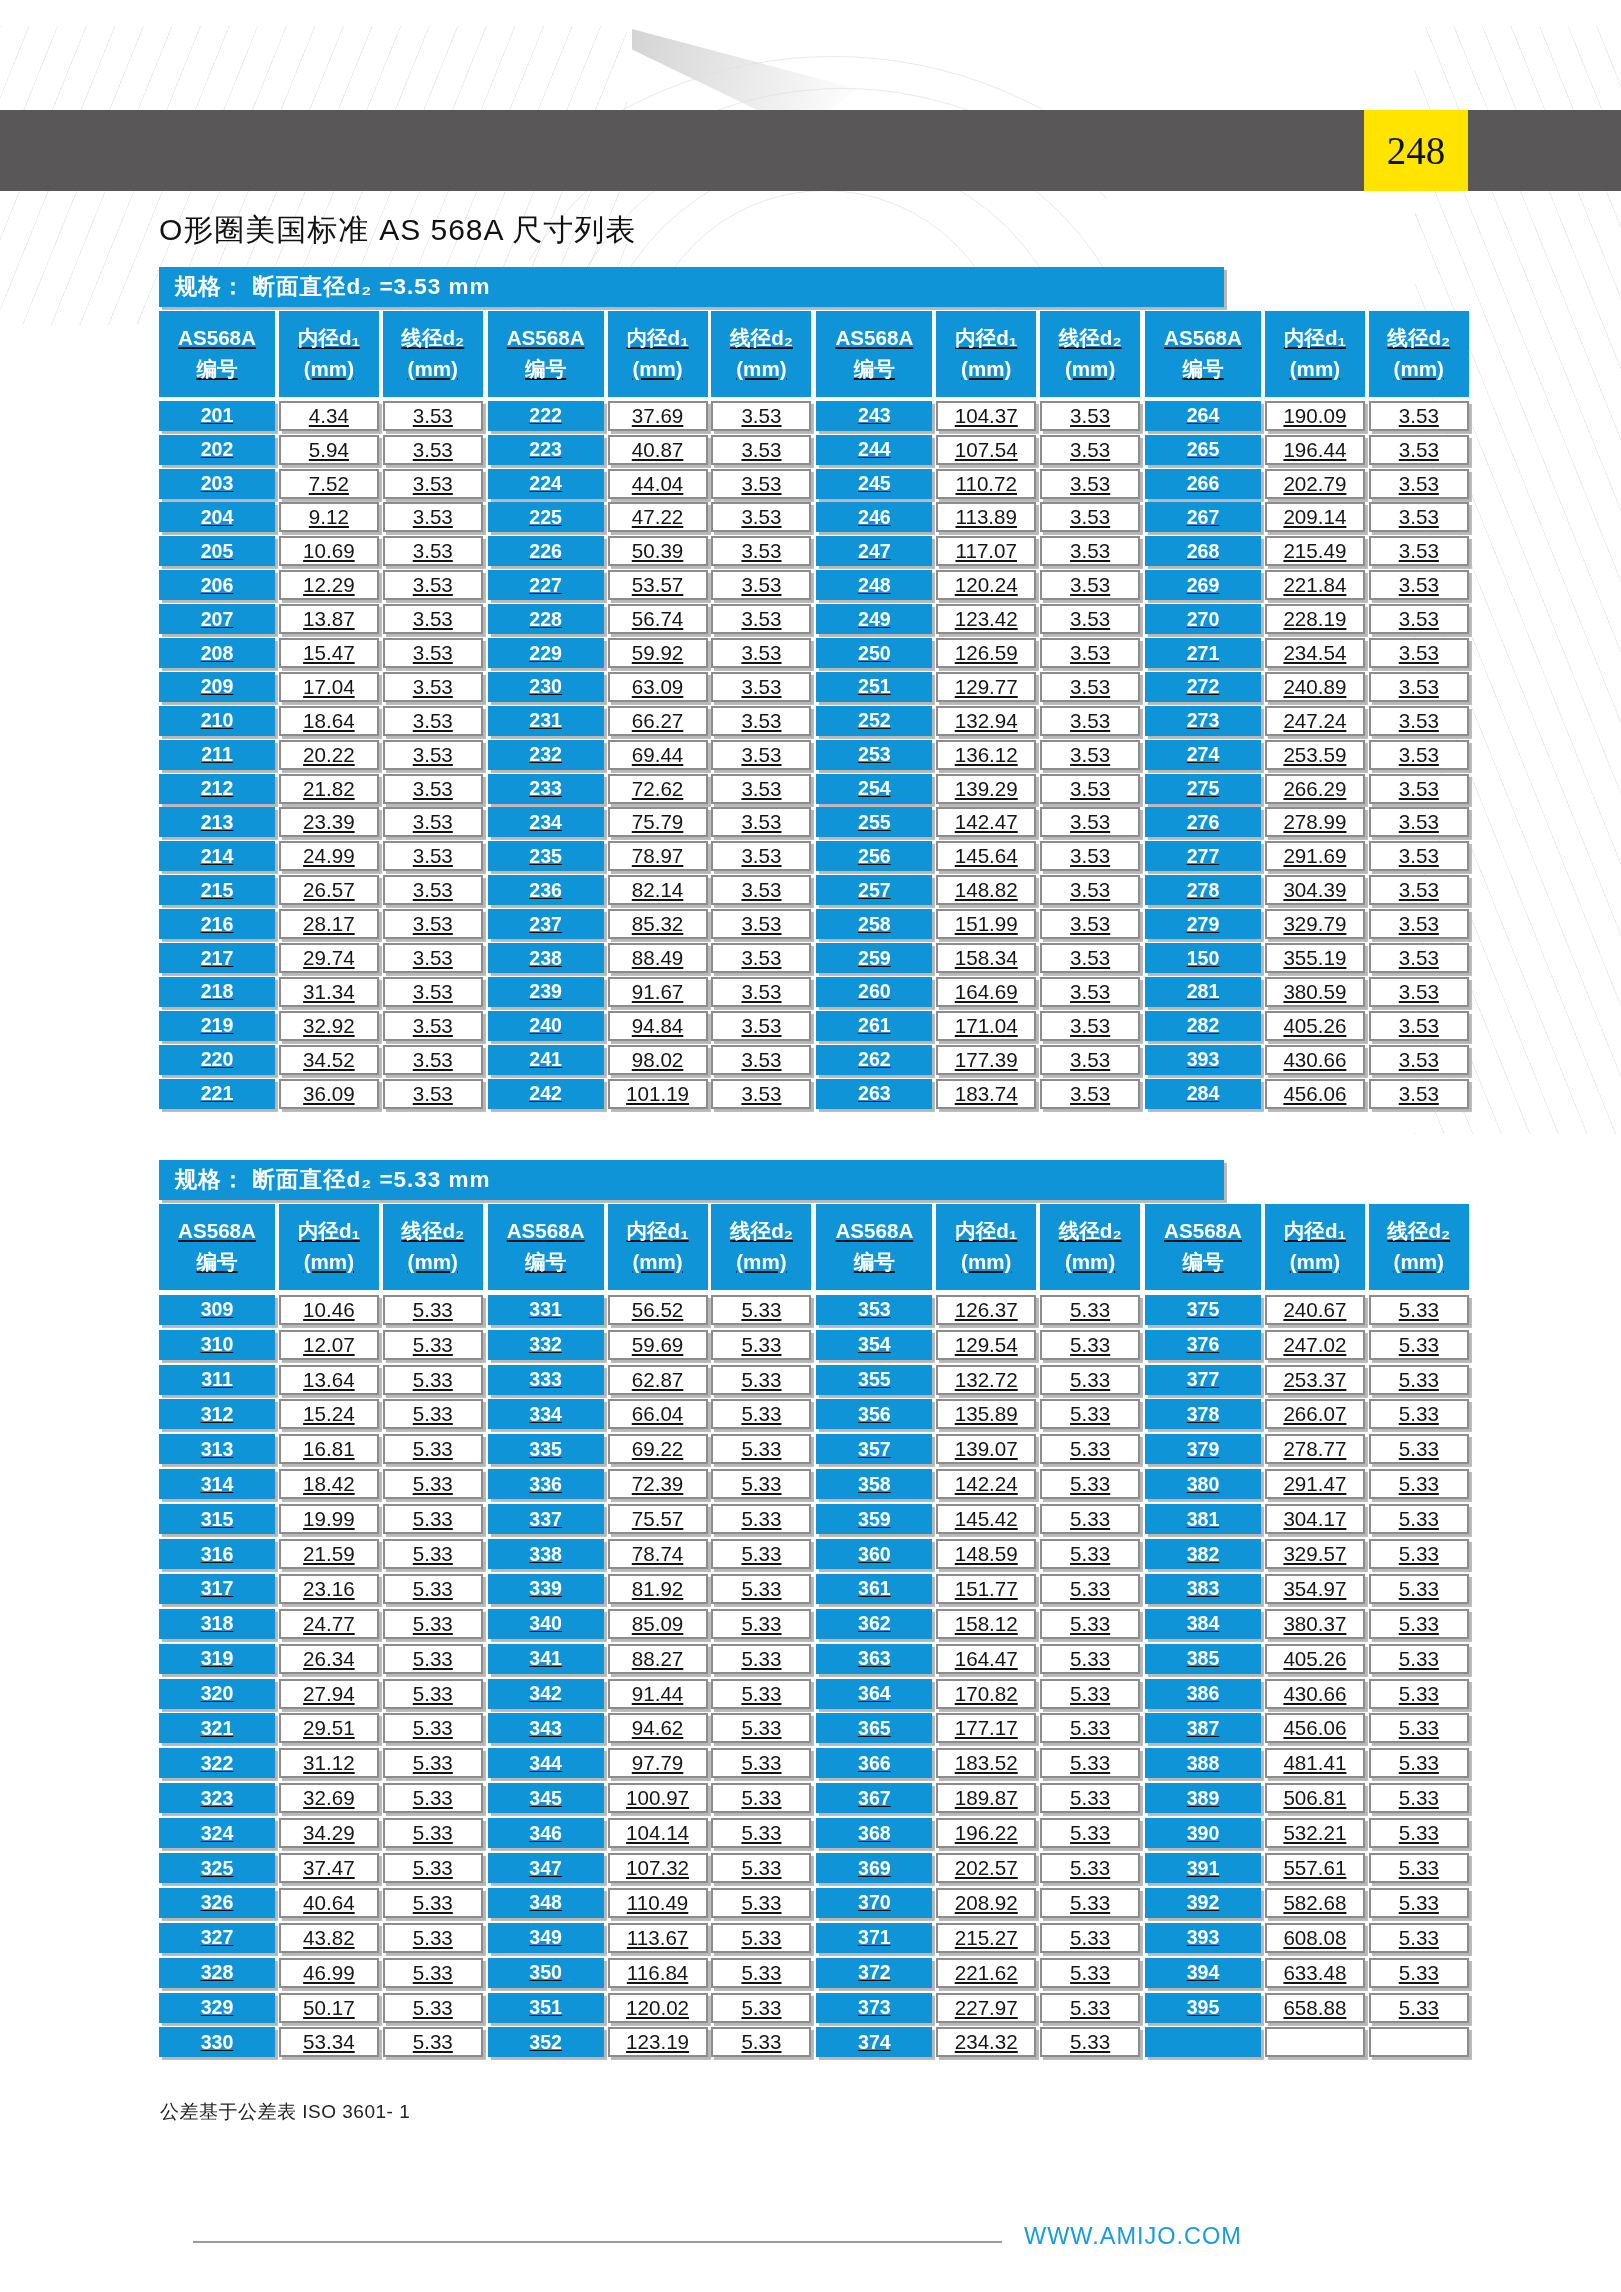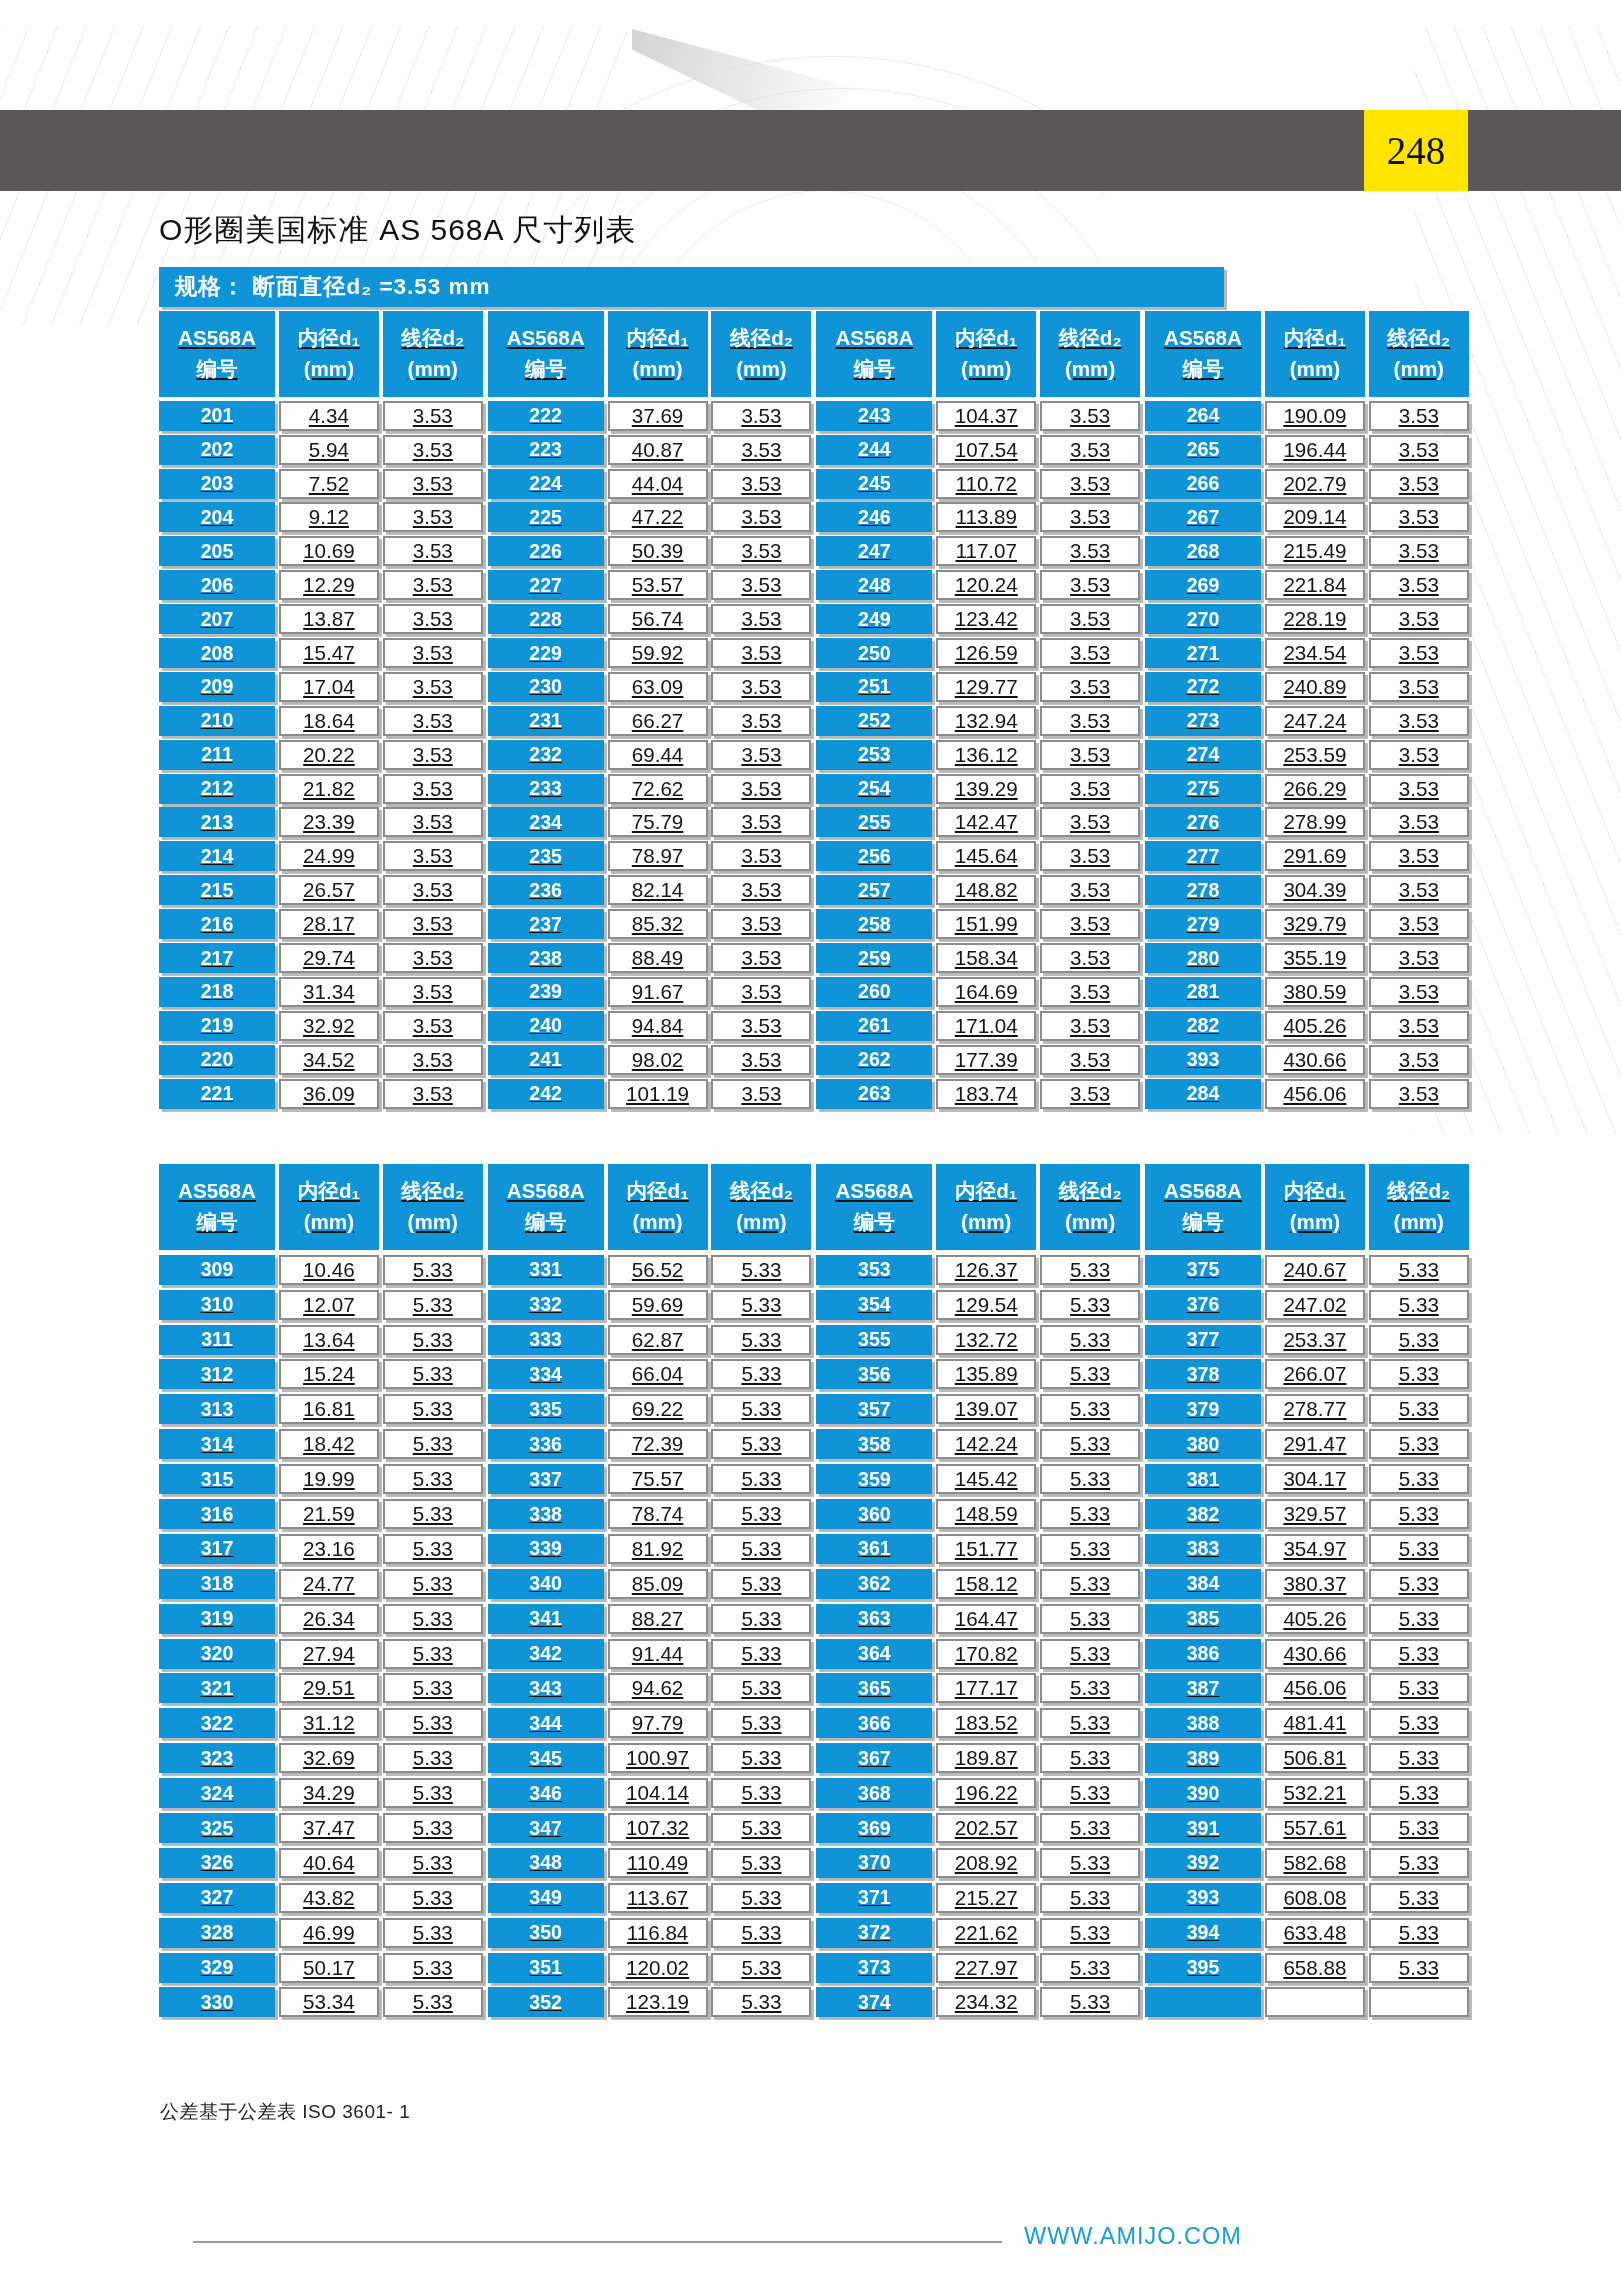--- a/index.html
+++ b/index.html
@@ -348,7 +348,7 @@
         <div class="num">279</div>
         <div class="val">329.79</div>
         <div class="val">3.53</div>
-        <div class="num">280</div>
+        <div class="num">150</div>
         <div class="val">355.19</div>
         <div class="val">3.53</div>
         <div class="num">281</div>

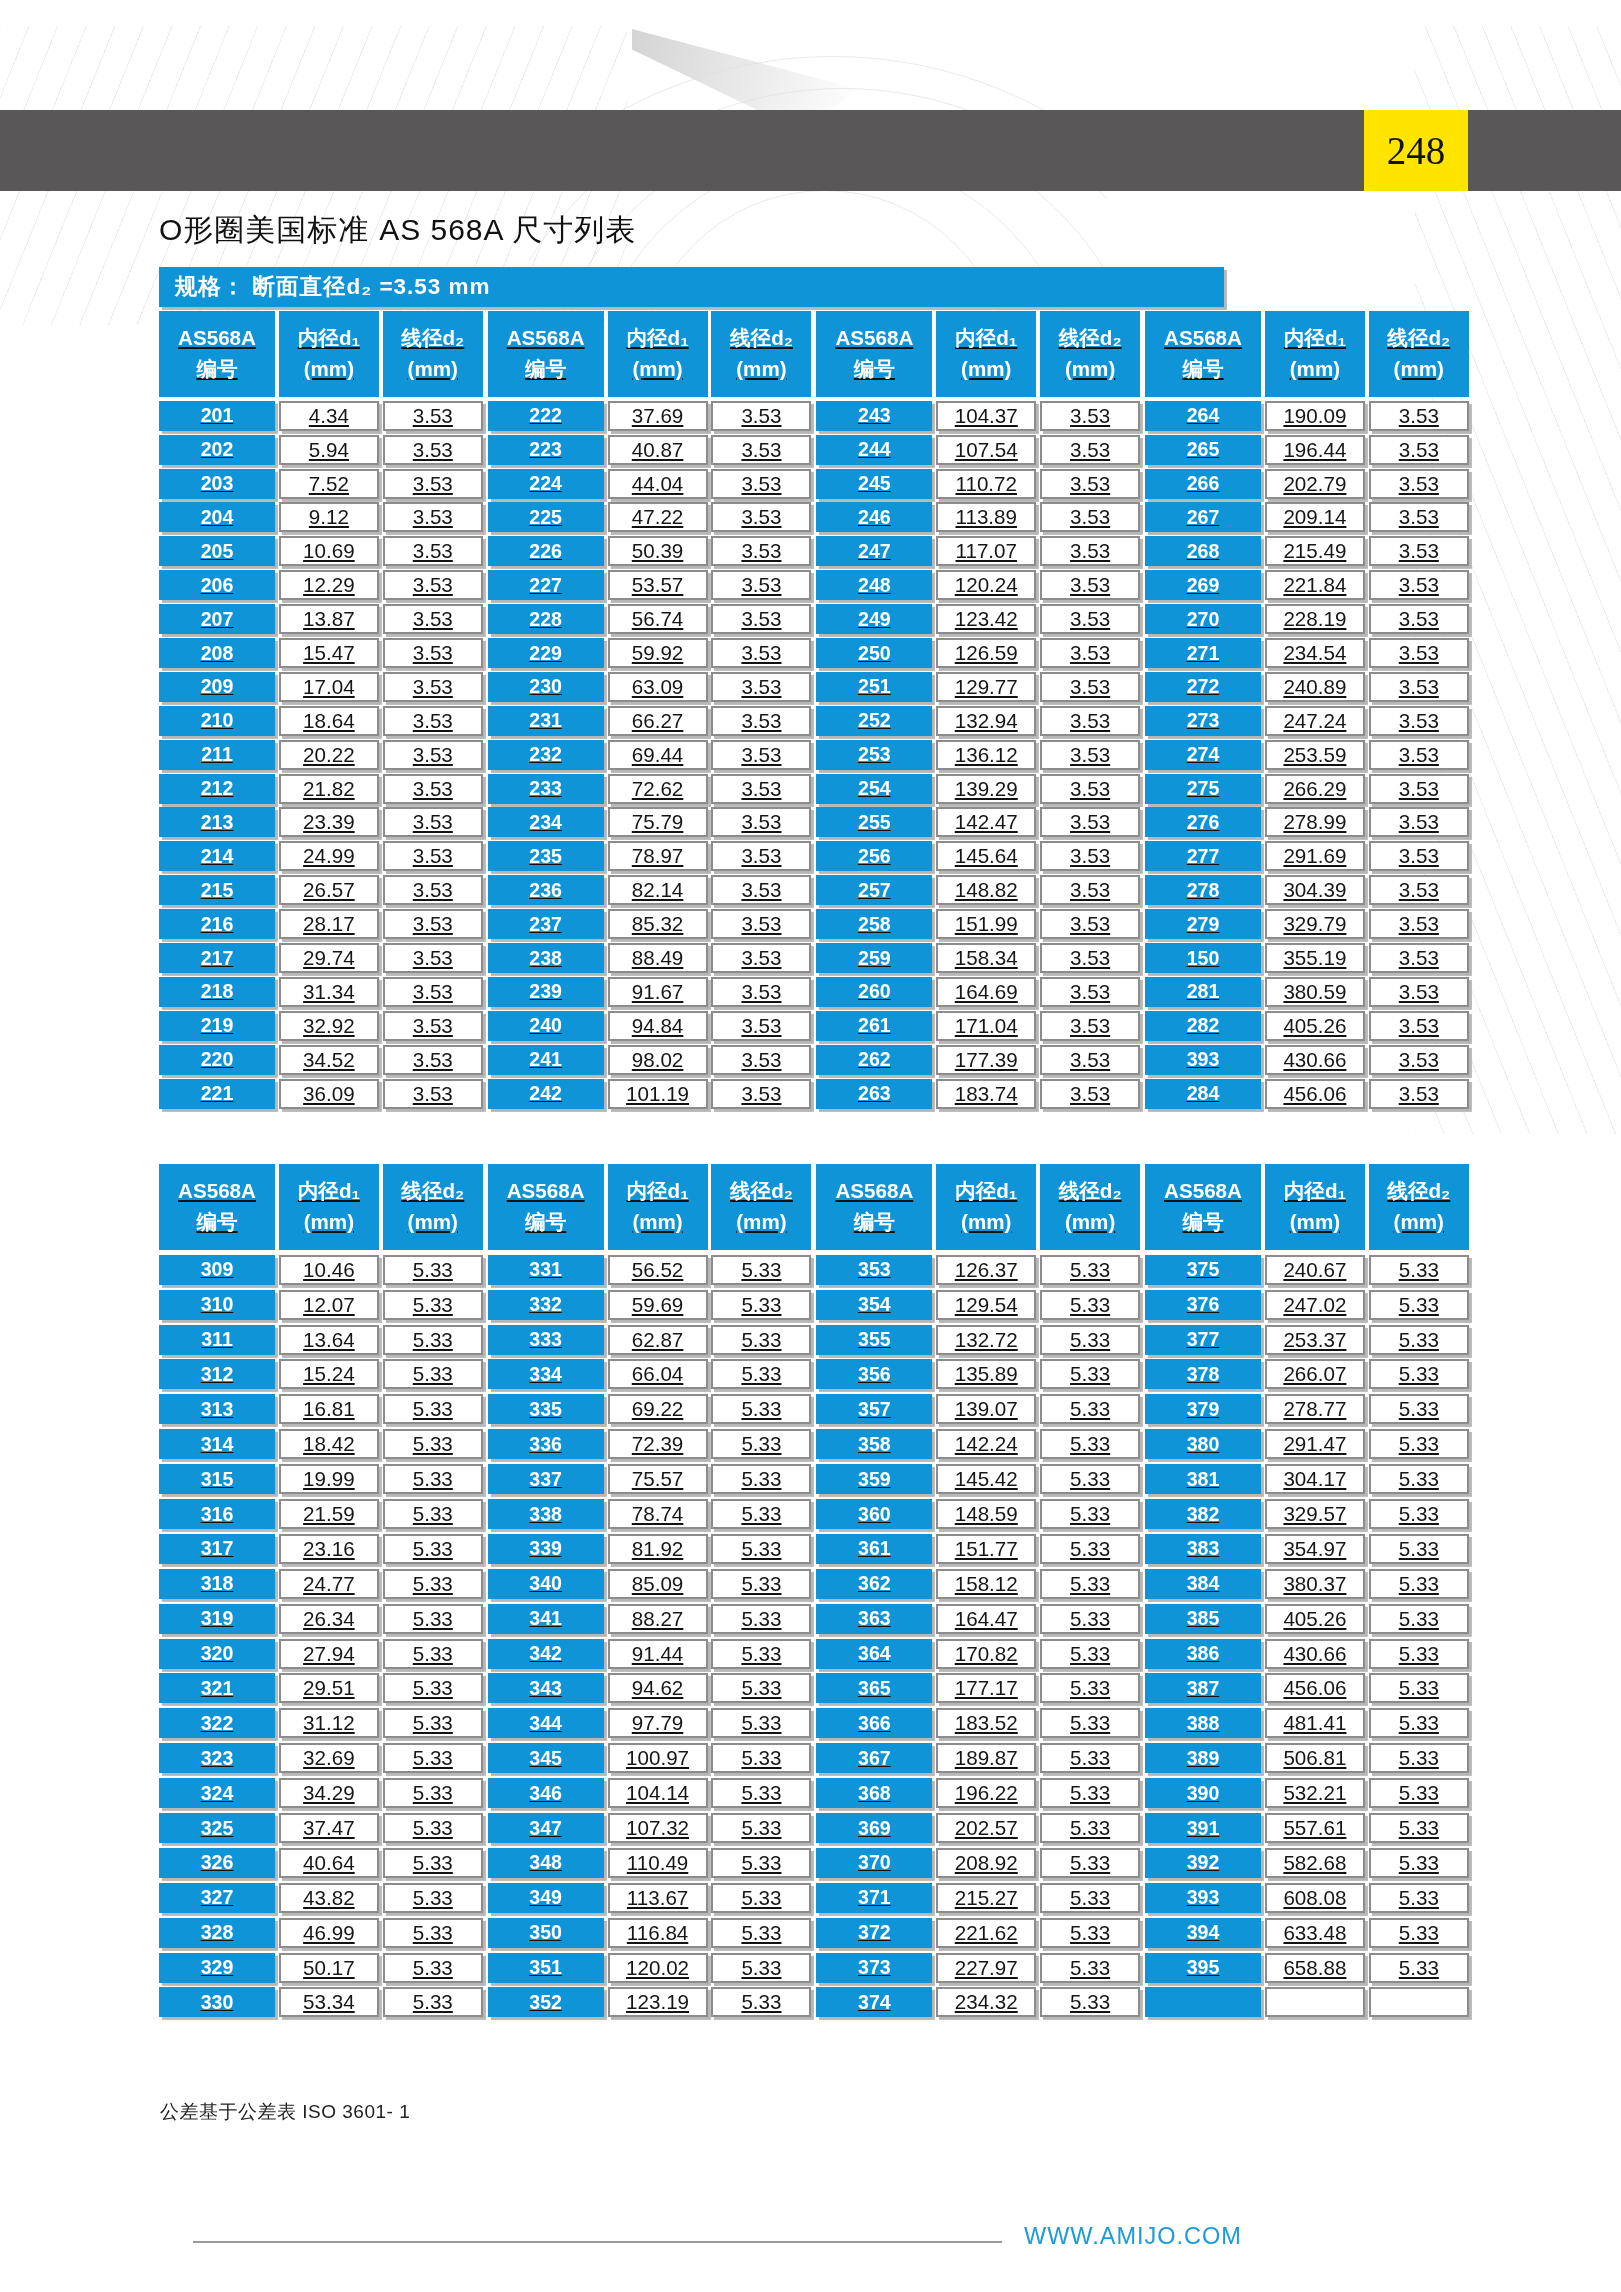--- a/index.html
+++ b/index.html
@@ -368,6 +368,7 @@
 </div>
 
 <div class="table-block tb2">
+  <div class="spec-bar">规格： 断面直径d₂ =5.33 mm</div>
   <div class="groups">
       <div class="group">
         <div class="hdr">AS568A

